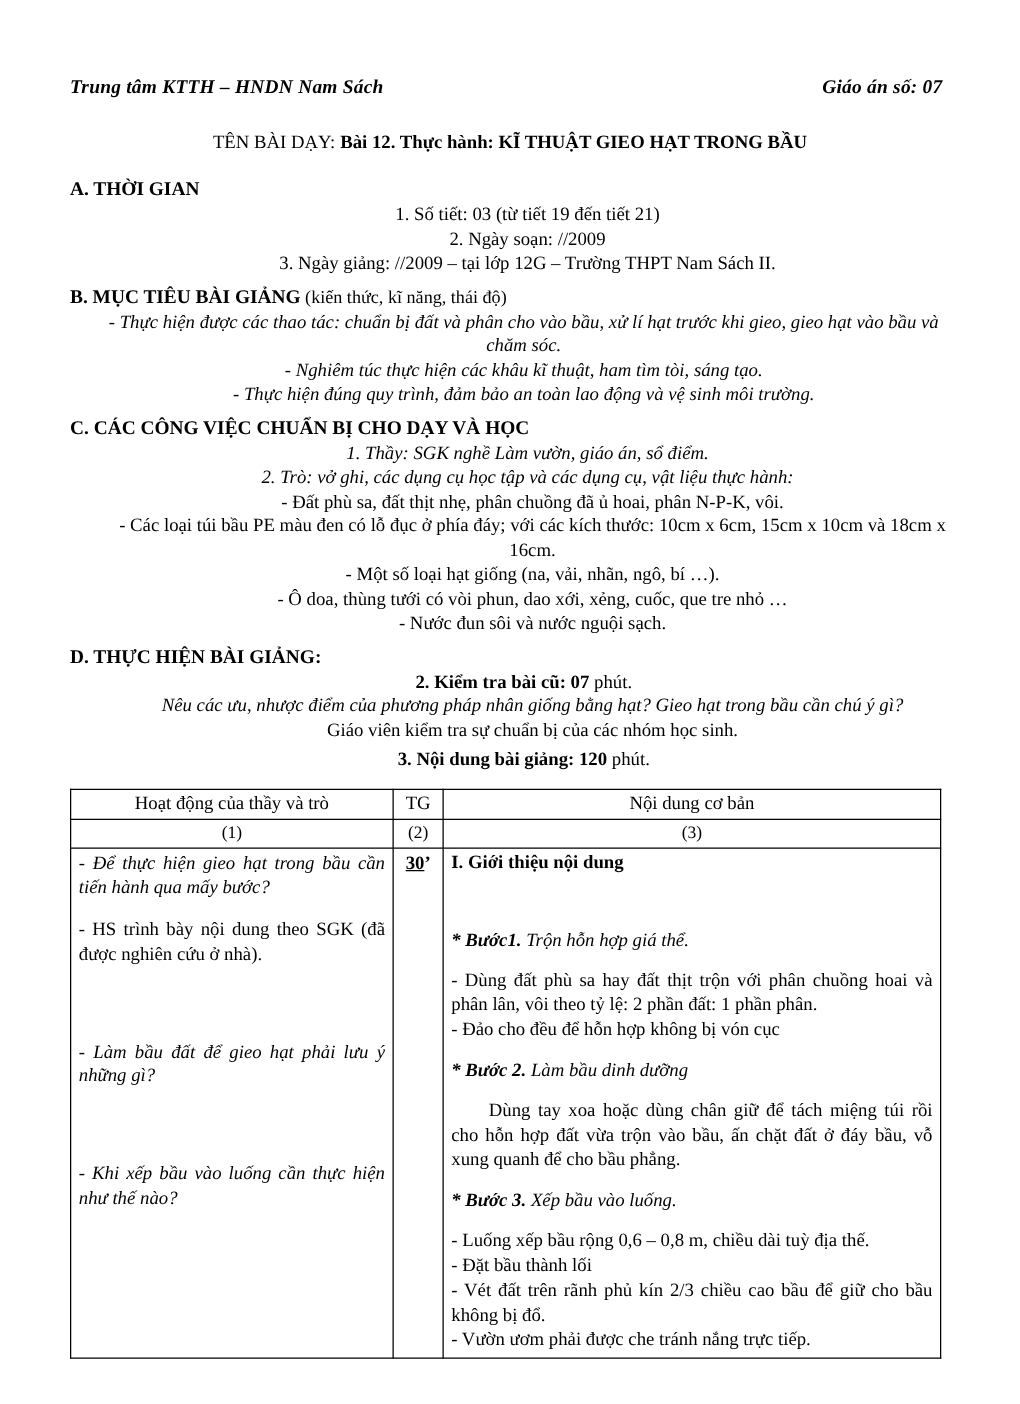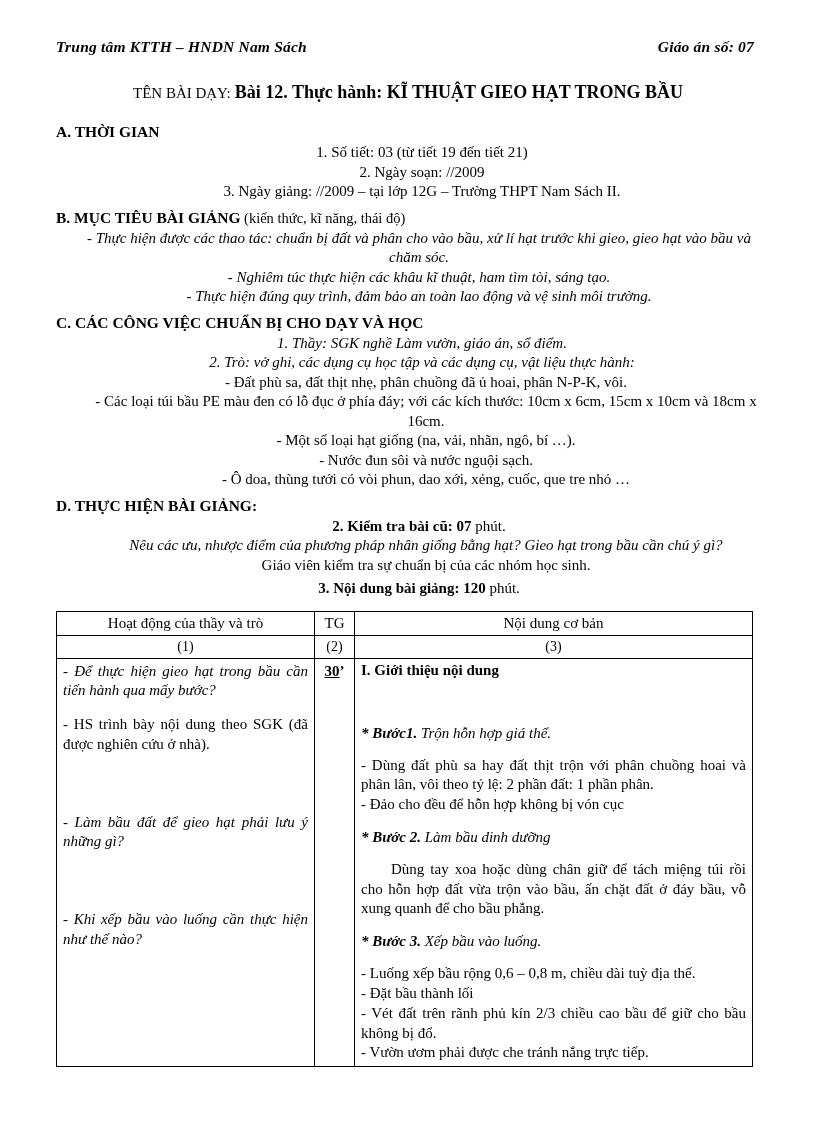--- a/index.html
+++ b/index.html
@@ -19,7 +19,7 @@
   .page {
     width: 816px;
     height: 1123px;
-    padding: 38px 56px 0 56px;
+    padding: 61px 56px 0 56px;
     position: relative;
     font-family: Liberation Serif, serif;
   }

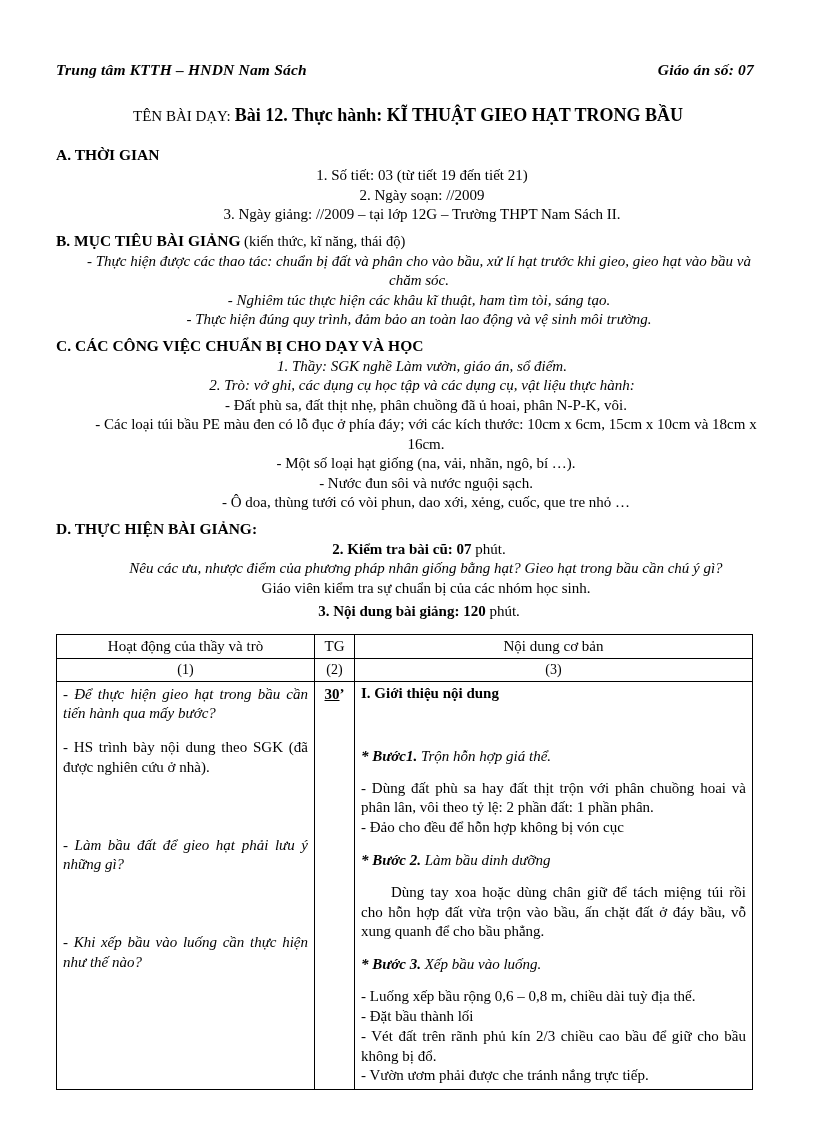--- a/index.html
+++ b/index.html
@@ -47,7 +47,7 @@
     font-weight: normal;
   }
   .doc-title .main {
-    font-size: 18px;
+    font-size: 15px;
     font-weight: bold;
   }
 

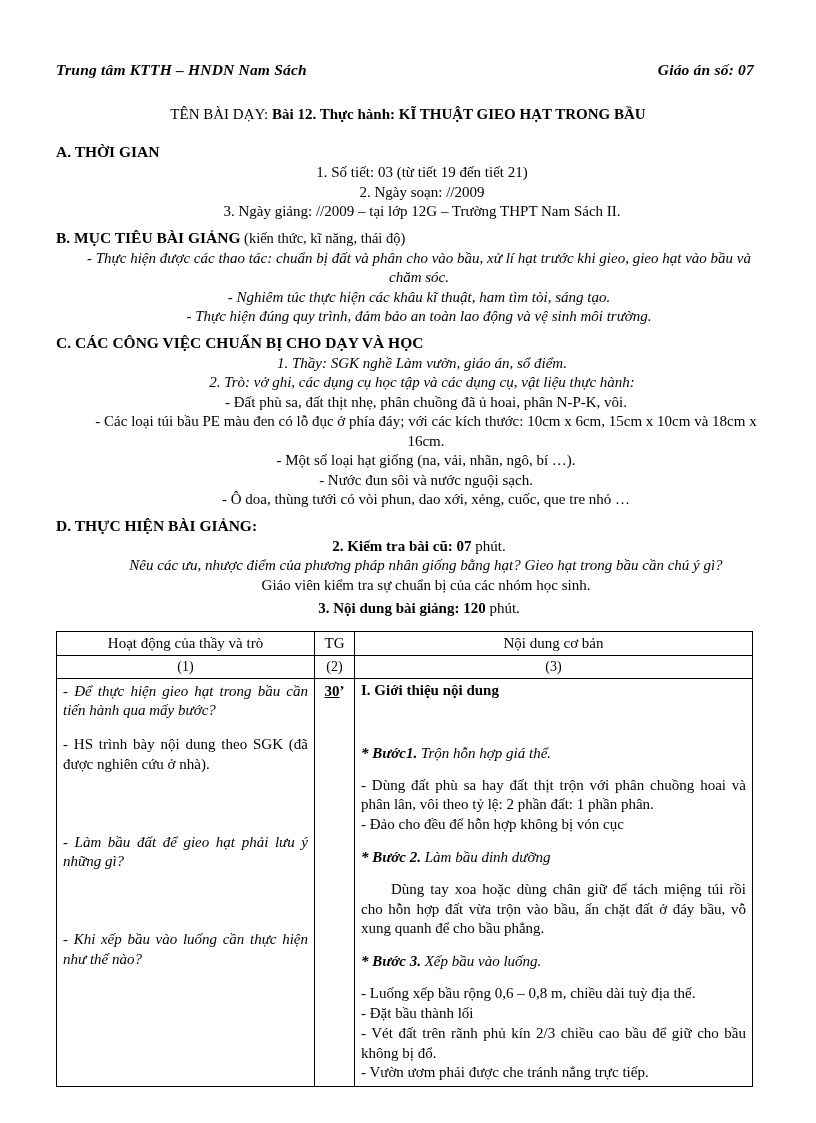--- a/index.html
+++ b/index.html
@@ -184,8 +184,8 @@
       <div class="ln ind3">- Đất phù sa, đất thịt nhẹ, phân chuồng đã ủ hoai, phân N-P-K, vôi.</div>
       <div class="ln ind3">- Các loại túi bầu PE màu đen có lỗ đục ở phía đáy; với các kích thước: 10cm x 6cm, 15cm x 10cm và 18cm x 16cm.</div>
       <div class="ln ind3">- Một số loại hạt giống (na, vải, nhãn, ngô, bí …).</div>
+      <div class="ln ind3">- Ô doa, thùng tưới có vòi phun, dao xới, xẻng, cuốc, que tre nhỏ …</div>
       <div class="ln ind3">- Nước đun sôi và nước nguội sạch.</div>
-      <div class="ln ind3">- Ô doa, thùng tưới có vòi phun, dao xới, xẻng, cuốc, que tre nhỏ …</div>
     </div>
   </div>
 

